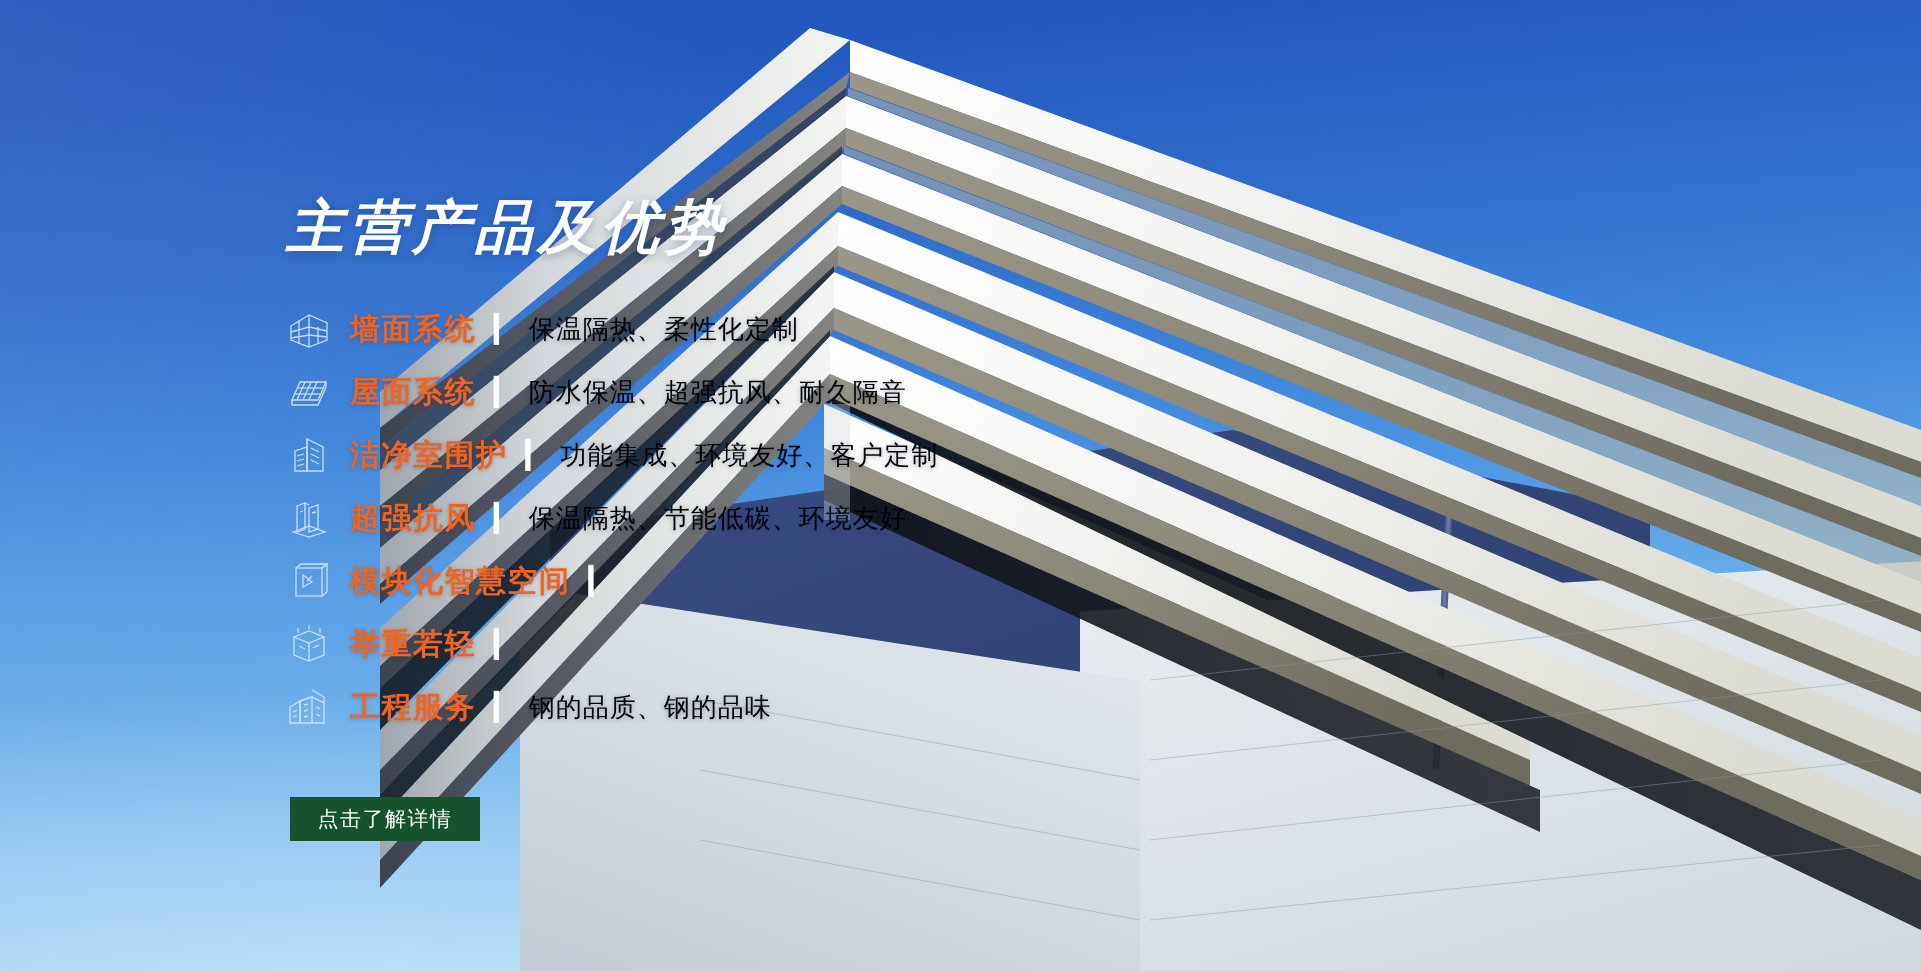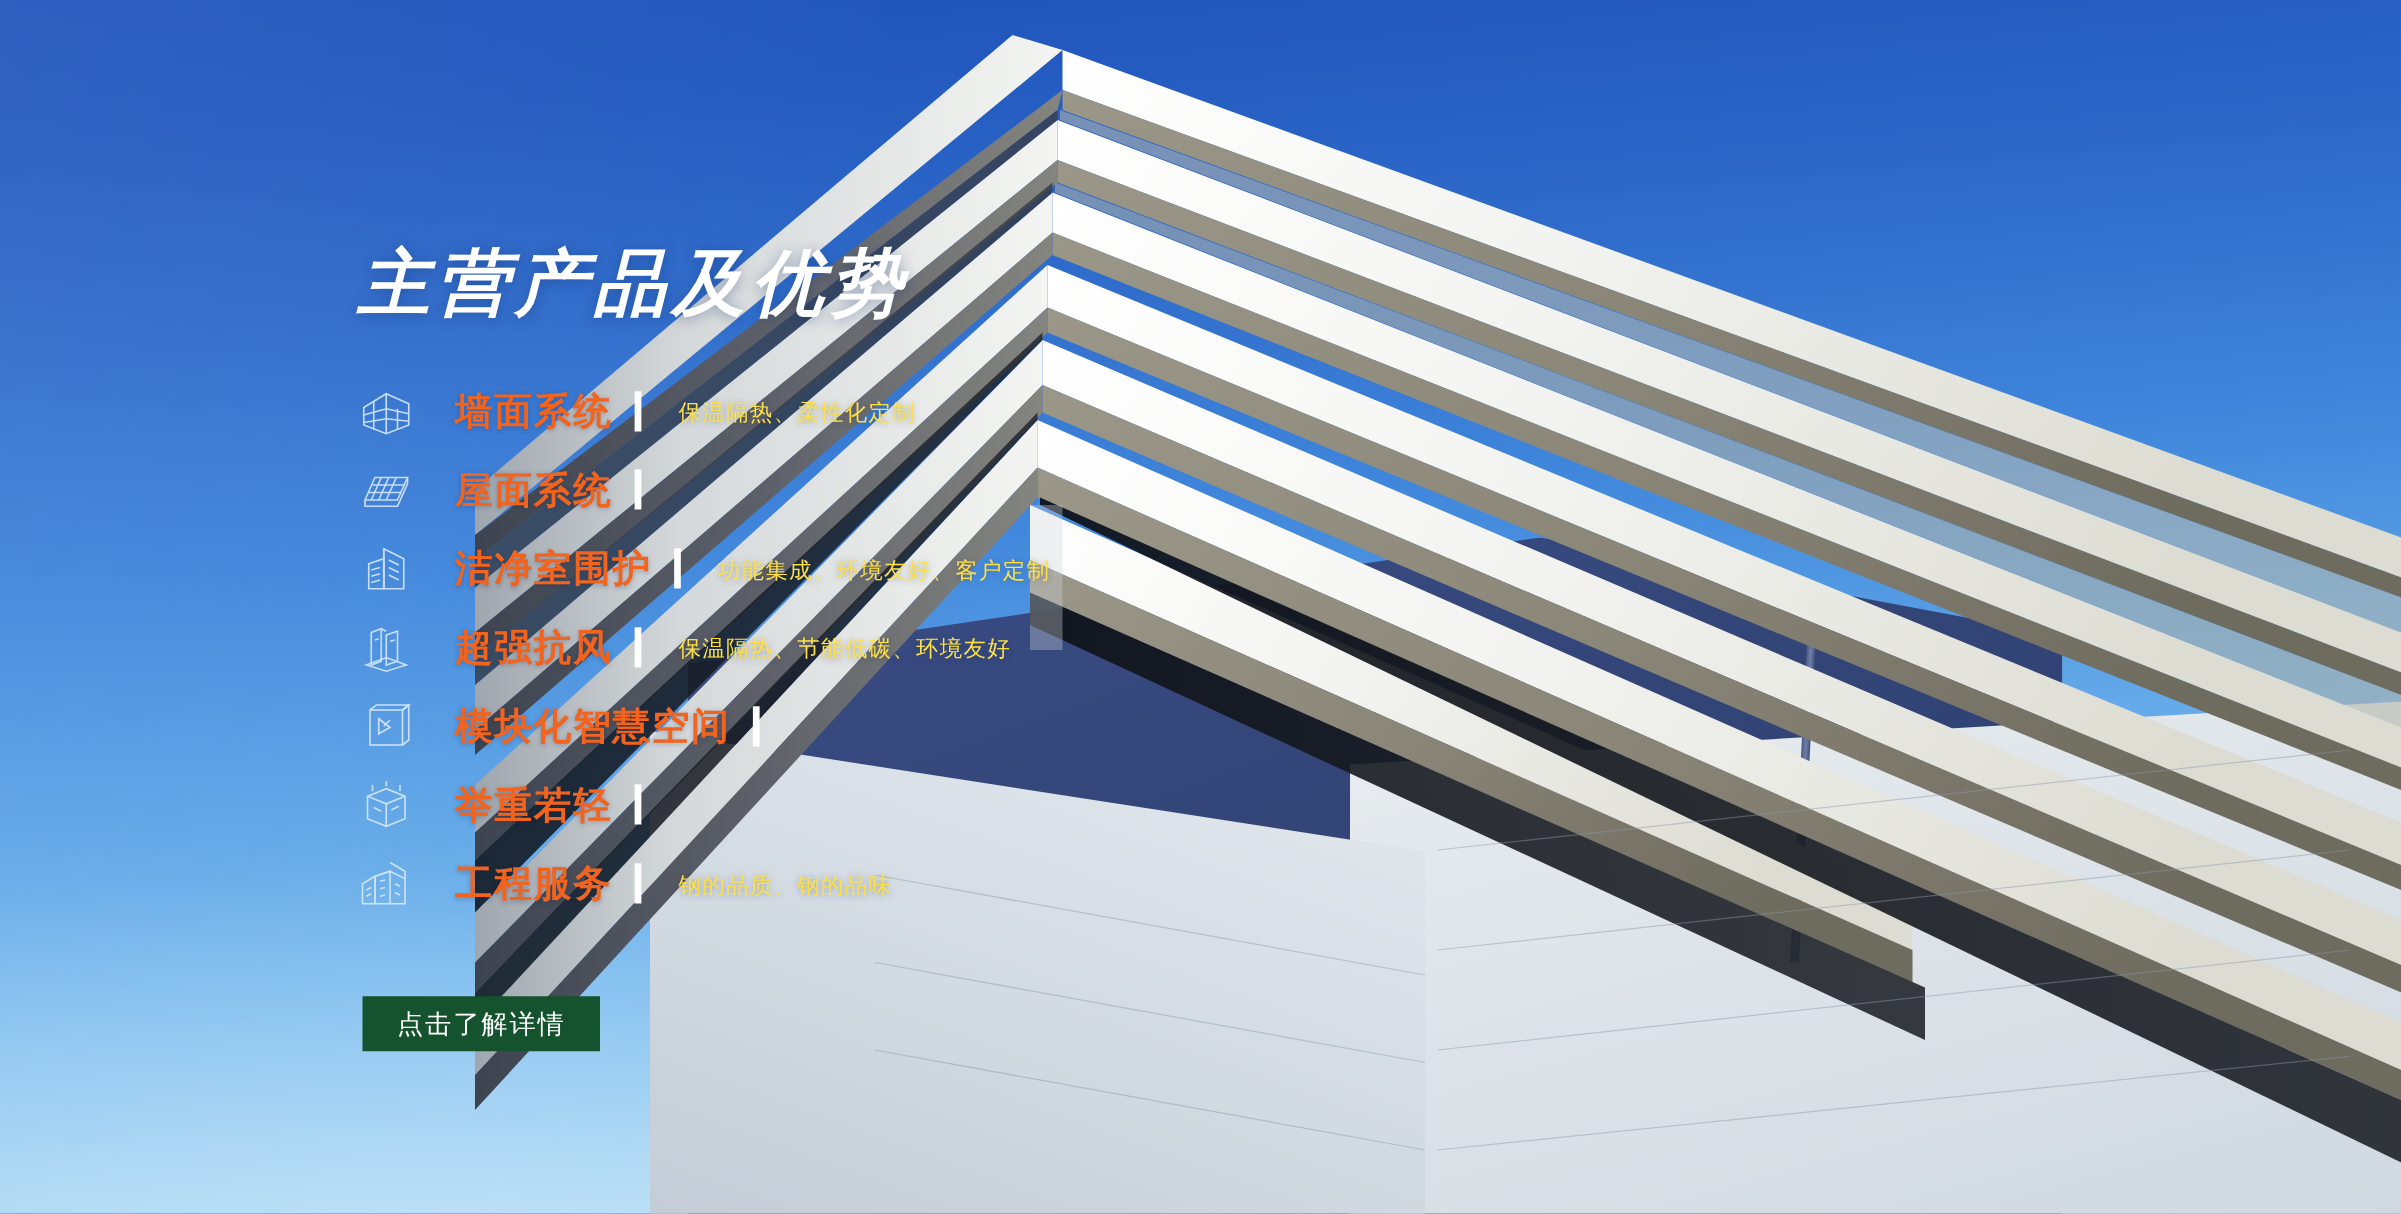--- a/index.html
+++ b/index.html
@@ -121,7 +121,6 @@
     letter-spacing:1.5px;
     white-space:nowrap;
     text-shadow:0 1px 4px rgba(20,40,90,.30);
-    margin-left:14px;
   }
   .rbar {
     color:#ffffff;

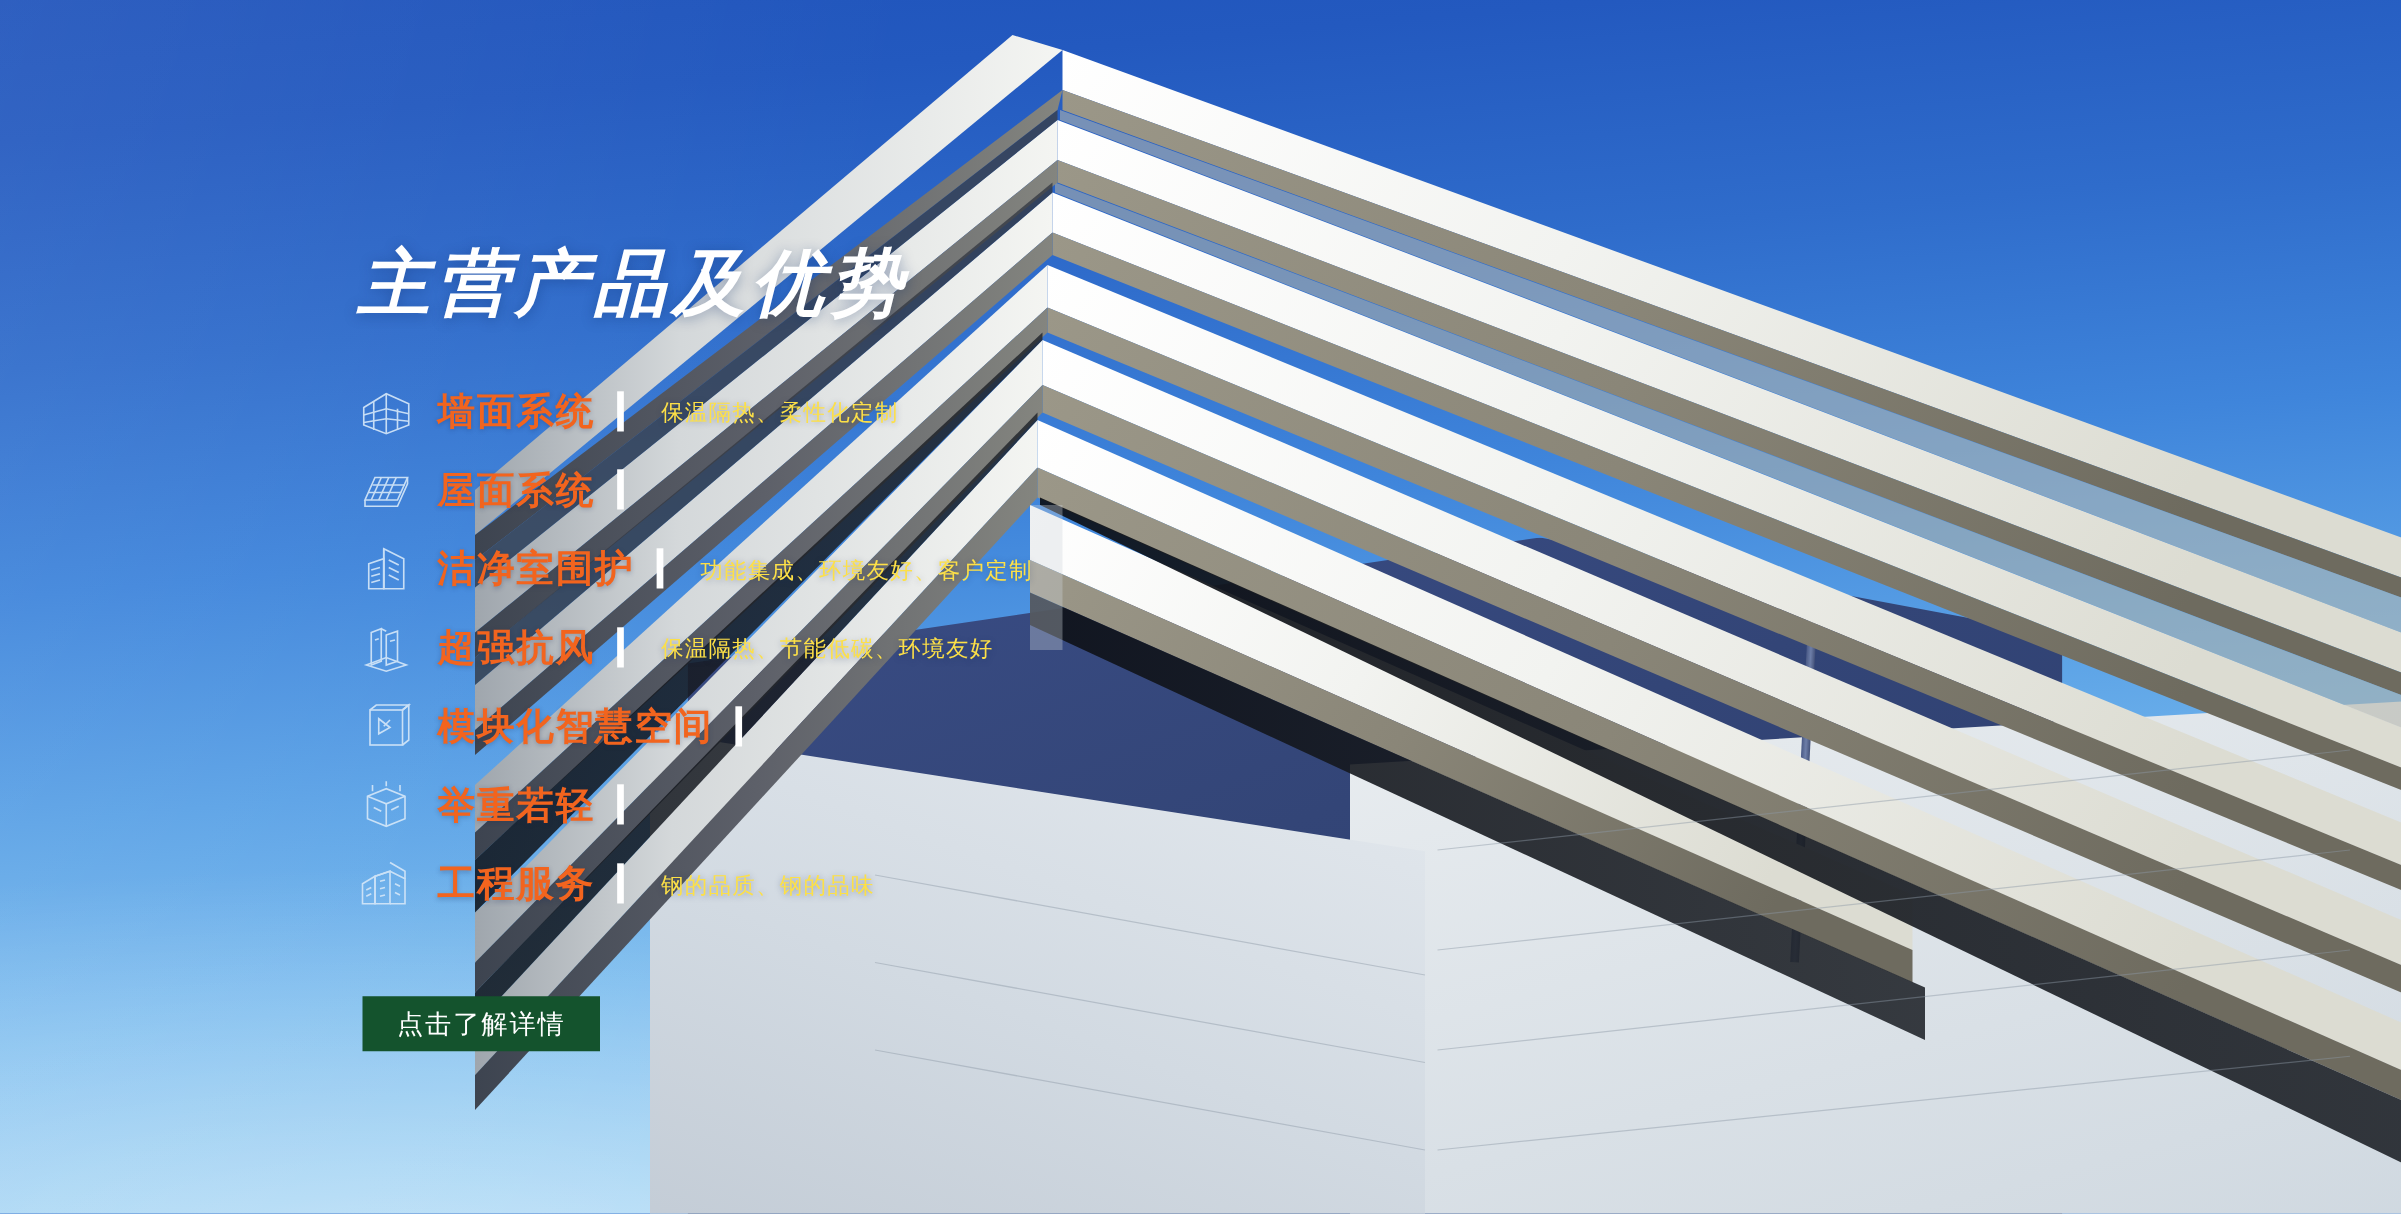--- a/index.html
+++ b/index.html
@@ -130,8 +130,8 @@
     line-height:1;
   }
   .rdesc {
-    color:#fde047;
-    font-size:18px;
+    color:#000000;
+    font-size:26px;
     font-weight:400;
     letter-spacing:1px;
     white-space:nowrap;

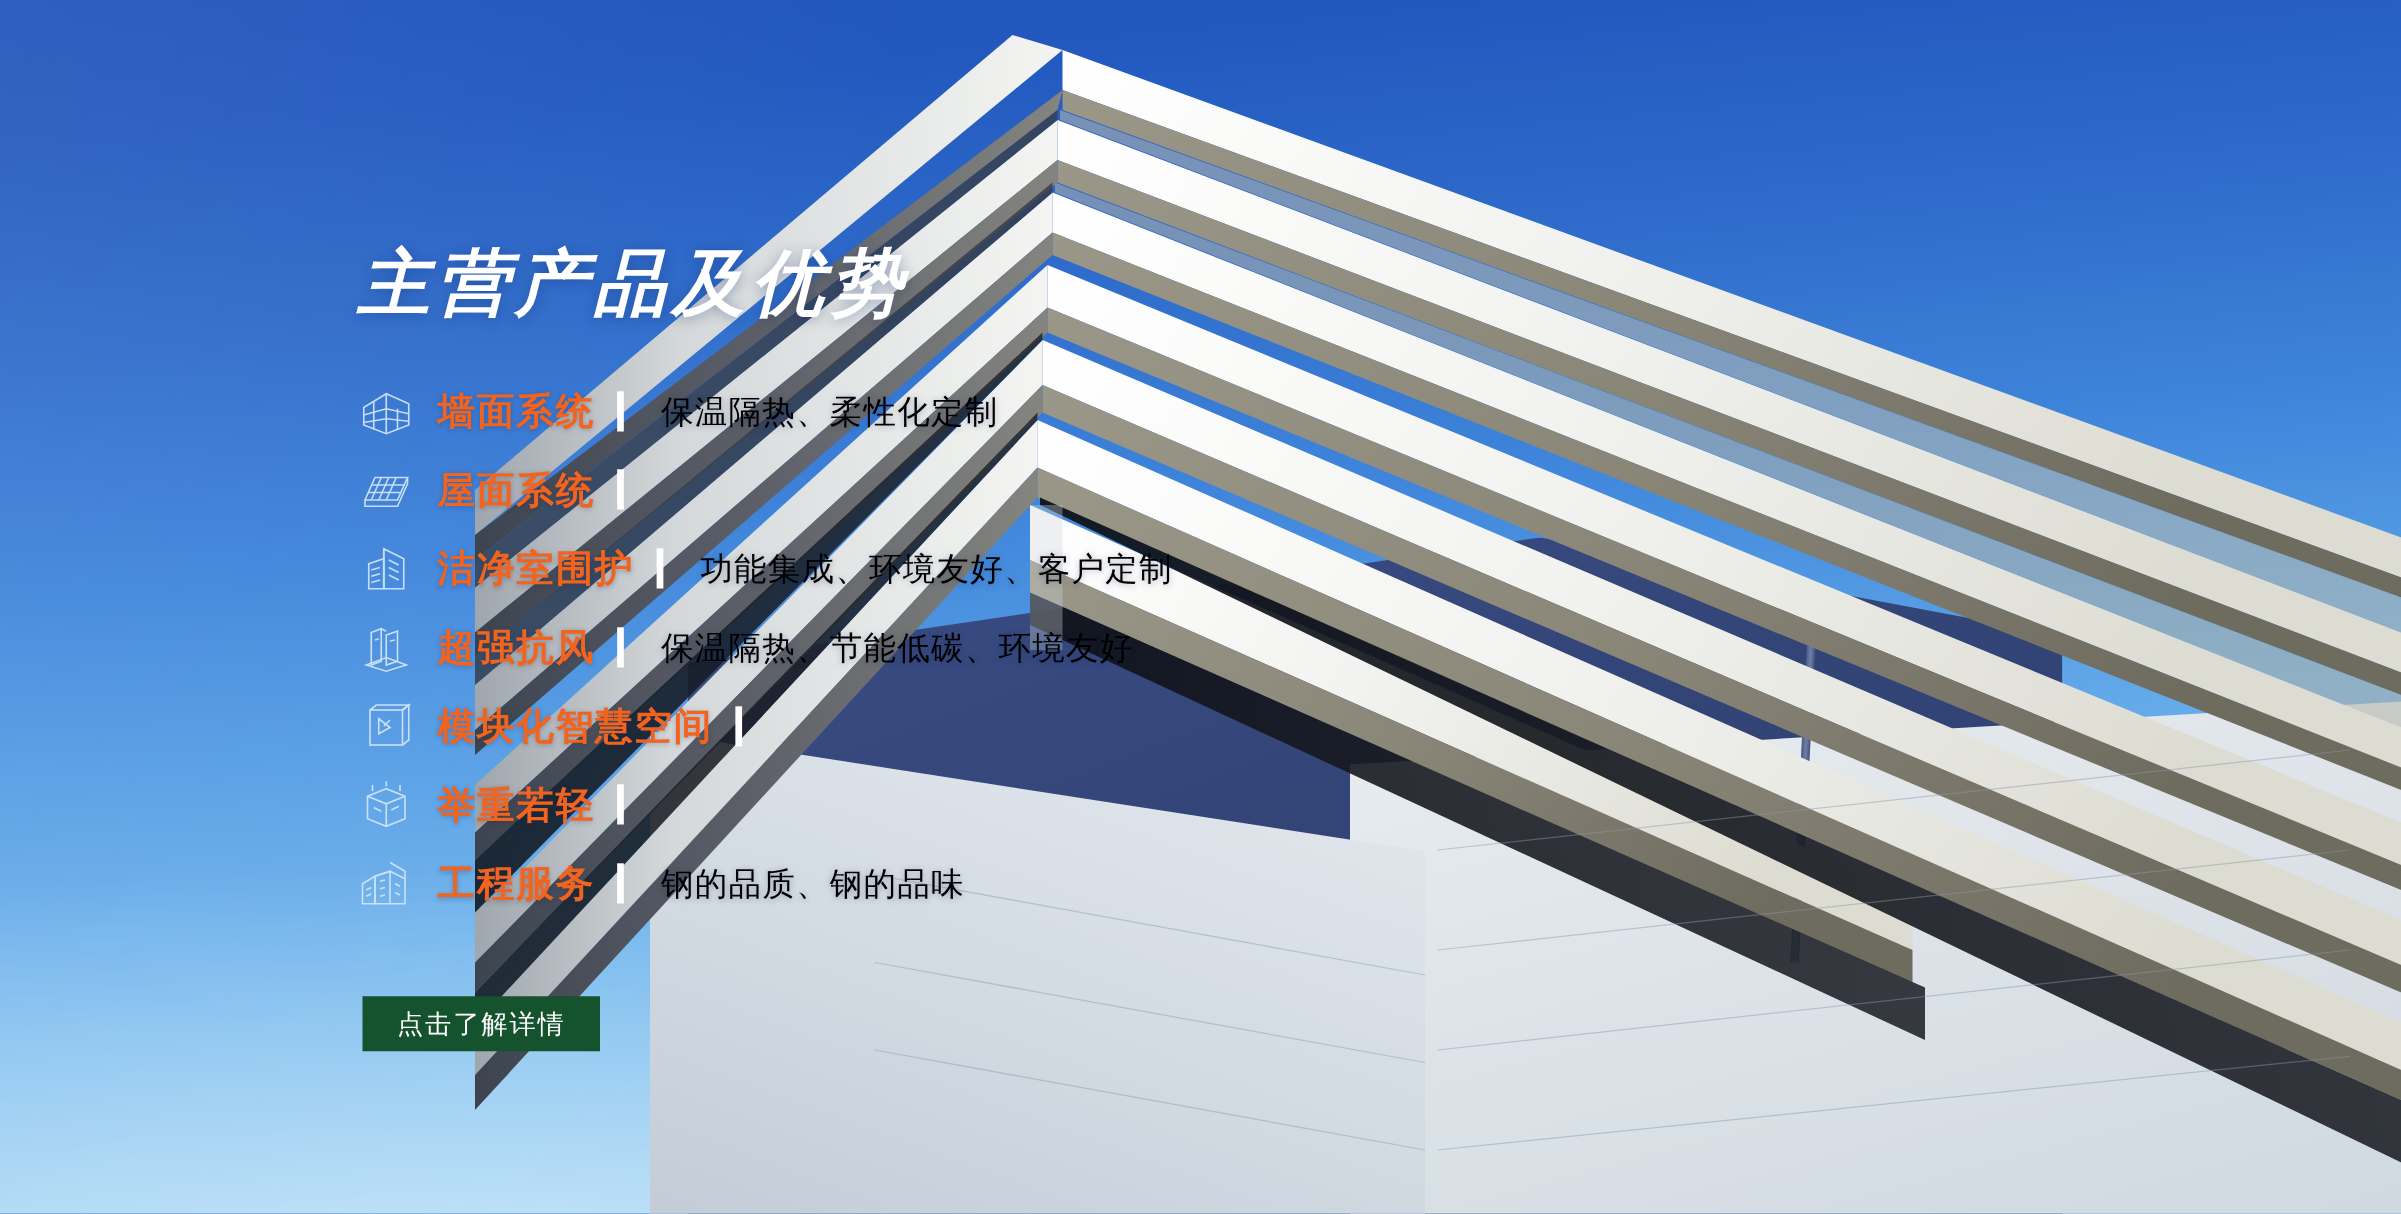--- a/index.html
+++ b/index.html
@@ -288,6 +288,7 @@
         </span>
         <span class="rtitle">屋面系统</span>
         <span class="rbar">▎</span>
+        <span class="rdesc">防水保温、超强抗风、耐久隔音</span>
       </div>
 
       <div class="row">

